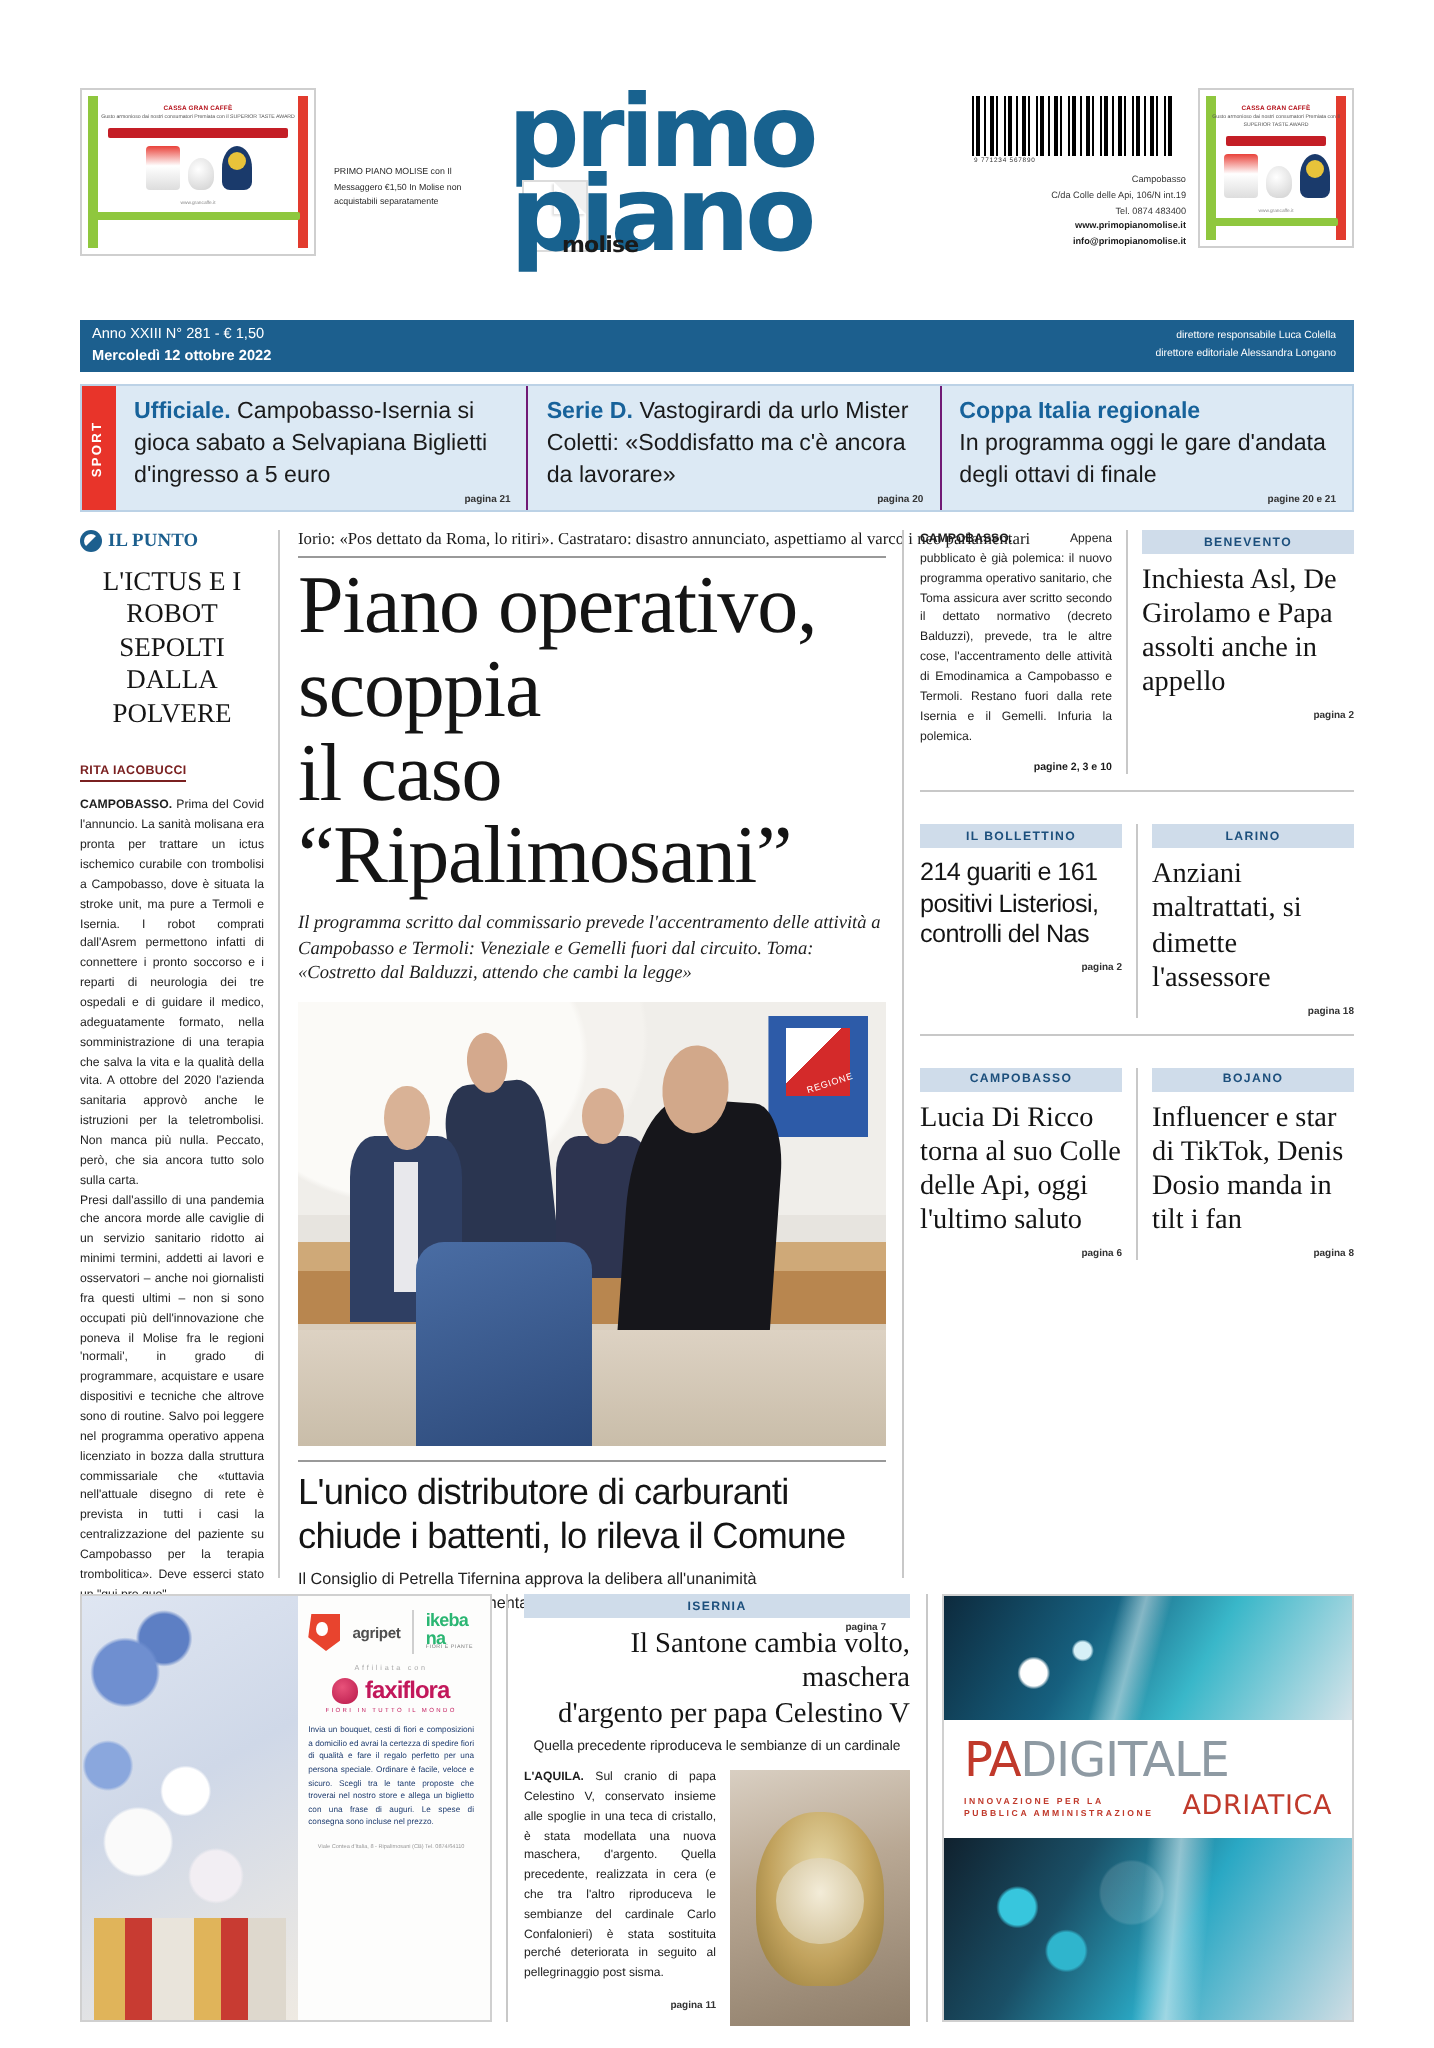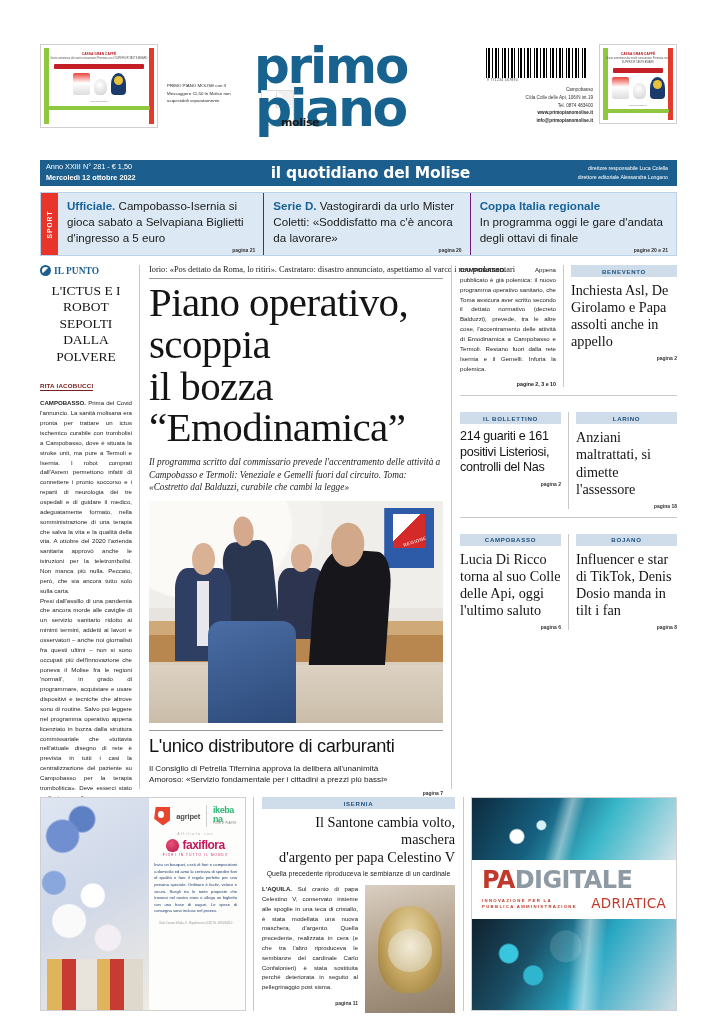--- a/index.html
+++ b/index.html
@@ -698,7 +698,6 @@
         <div>Anno XXIII N° 281 - € 1,50</div>
         <div class="b">Mercoledì 12 ottobre 2022</div>
       </div>
-      <div class="tagline">il quotidiano del Molise</div>
     </div>
     <div class="directors">
       <div>direttore responsabile Luca Colella</div>

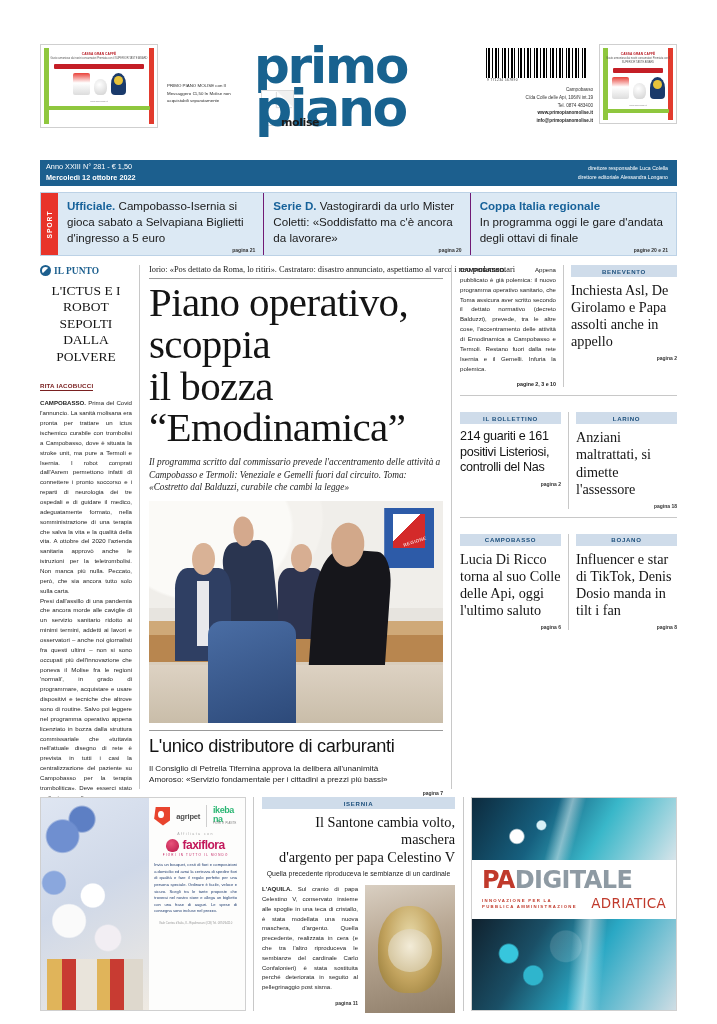--- a/index.html
+++ b/index.html
@@ -751,7 +751,7 @@
       <div class="rule-top"></div>
       <div class="headline">
         <div>Piano operativo, scoppia</div>
-        <div>il bozza “Emodinamica”</div>
+        <div>il caso “Ripalimosani”</div>
       </div>
       <div class="subhead">Il programma scritto dal commissario prevede l'accentramento delle attività a Campobasso e Termoli: Veneziale e Gemelli fuori dal circuito. Toma: «Costretto dal Balduzzi, curabile che cambi la legge»</div>
 

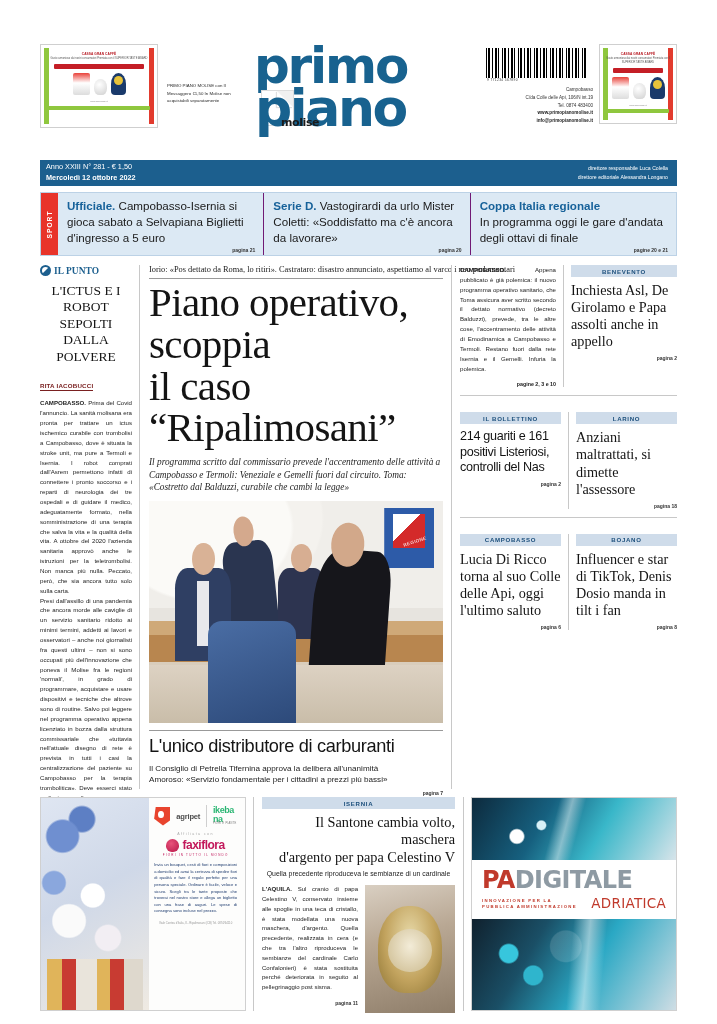--- a/index.html
+++ b/index.html
@@ -753,7 +753,7 @@
         <div>Piano operativo, scoppia</div>
         <div>il caso “Ripalimosani”</div>
       </div>
-      <div class="subhead">Il programma scritto dal commissario prevede l'accentramento delle attività a Campobasso e Termoli: Veneziale e Gemelli fuori dal circuito. Toma: «Costretto dal Balduzzi, curabile che cambi la legge»</div>
+      <div class="subhead">Il programma scritto dal commissario prevede l'accentramento delle attività a Campobasso e Termoli: Veneziale e Gemelli fuori dal circuito. Toma: «Costretto dal Balduzzi, attendo che cambi la legge»</div>
 
       <div class="photo-main">
         <div class="pm-wall"></div>

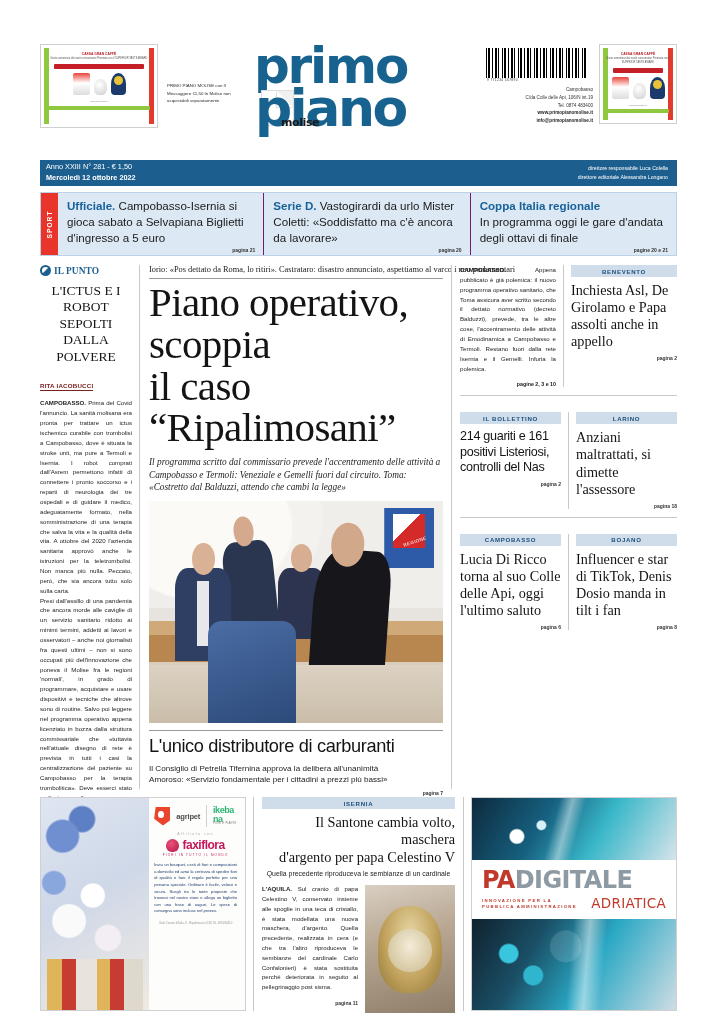--- a/index.html
+++ b/index.html
@@ -772,6 +772,7 @@
 
       <div class="mid-headline">
         <div>L'unico distributore di carburanti</div>
+        <div>chiude i battenti, lo rileva il Comune</div>
       </div>
       <div class="mid-sub">
         <div>Il Consiglio di Petrella Tifernina approva la delibera all'unanimità</div>

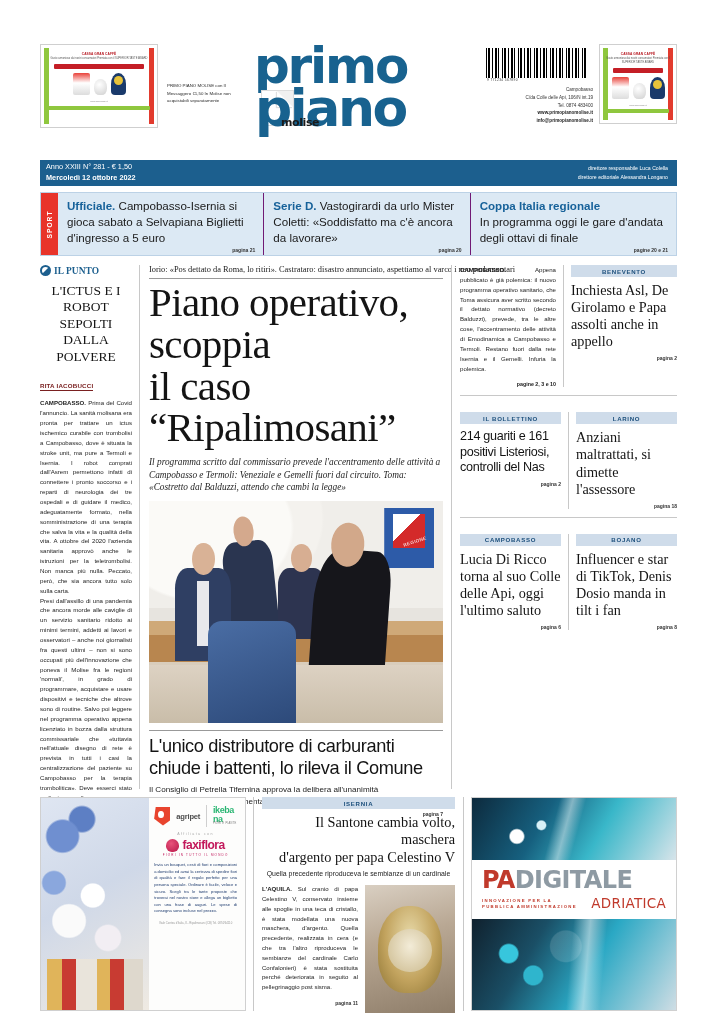--- a/index.html
+++ b/index.html
@@ -599,7 +599,7 @@
   }
   .pa-logo {
     font-size: 24px;
-    font-weight: bold;
+    font-weight: normal;
     letter-spacing: -0.6px;
     color: #8e9aa3;
     line-height: 1;

